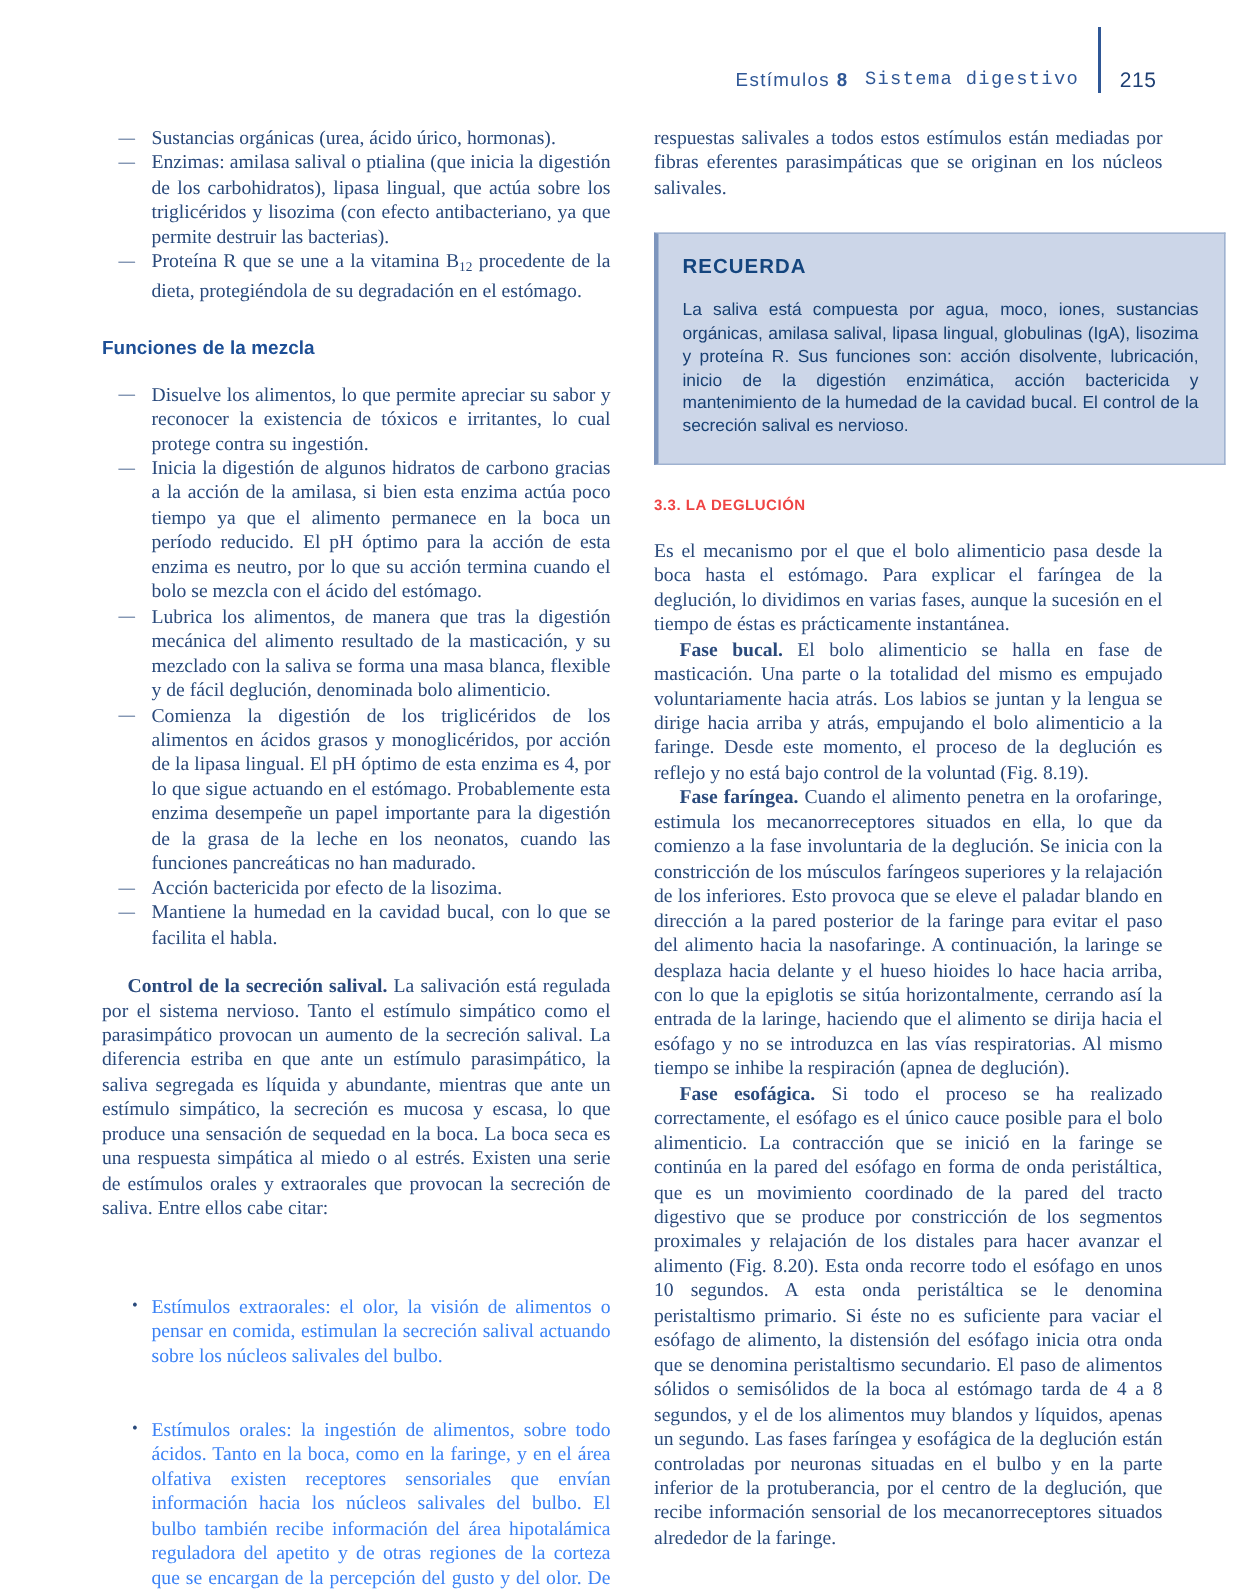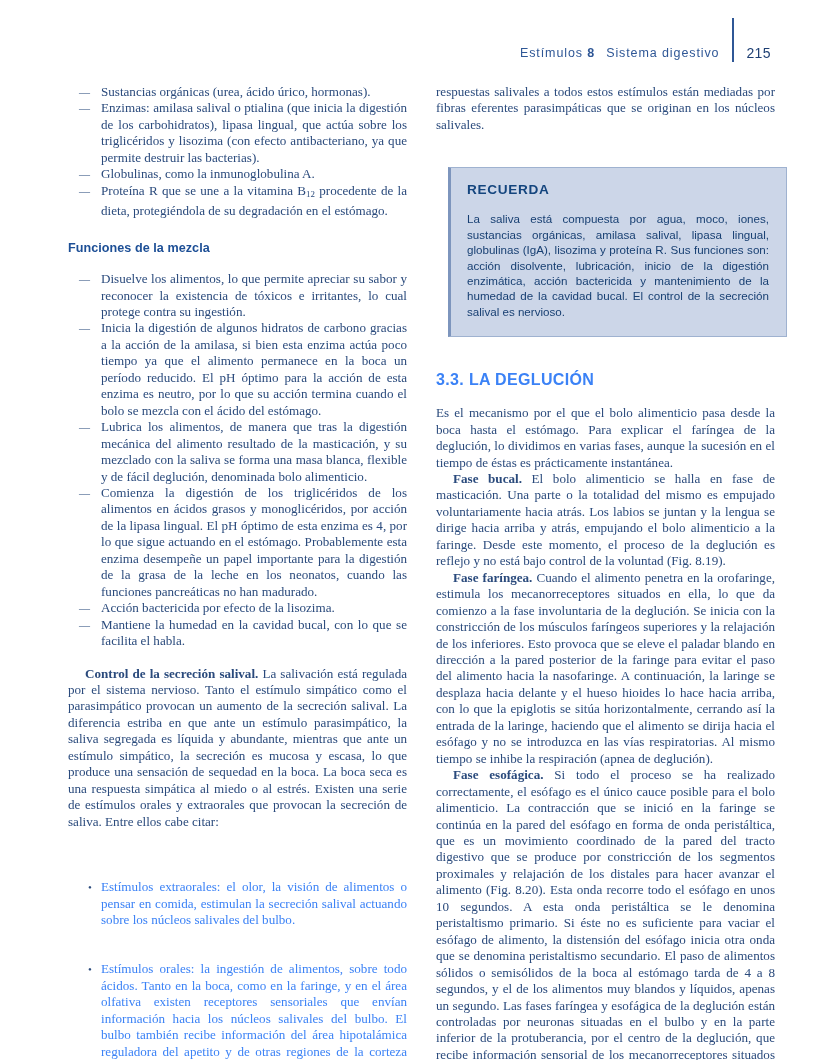--- a/index.html
+++ b/index.html
@@ -43,7 +43,7 @@
   }
   .rh-chapter { margin-right: 11px; font-weight: 400; }
   .rh-chapter .num { font-weight: 700; }
-  .rh-title { margin-right: 13px; }
+  .rh-title { margin-right: 13px; font-family: Liberation Mono, monospace; }
   .rh-rule {
     width: 2px;
     height: 44px;

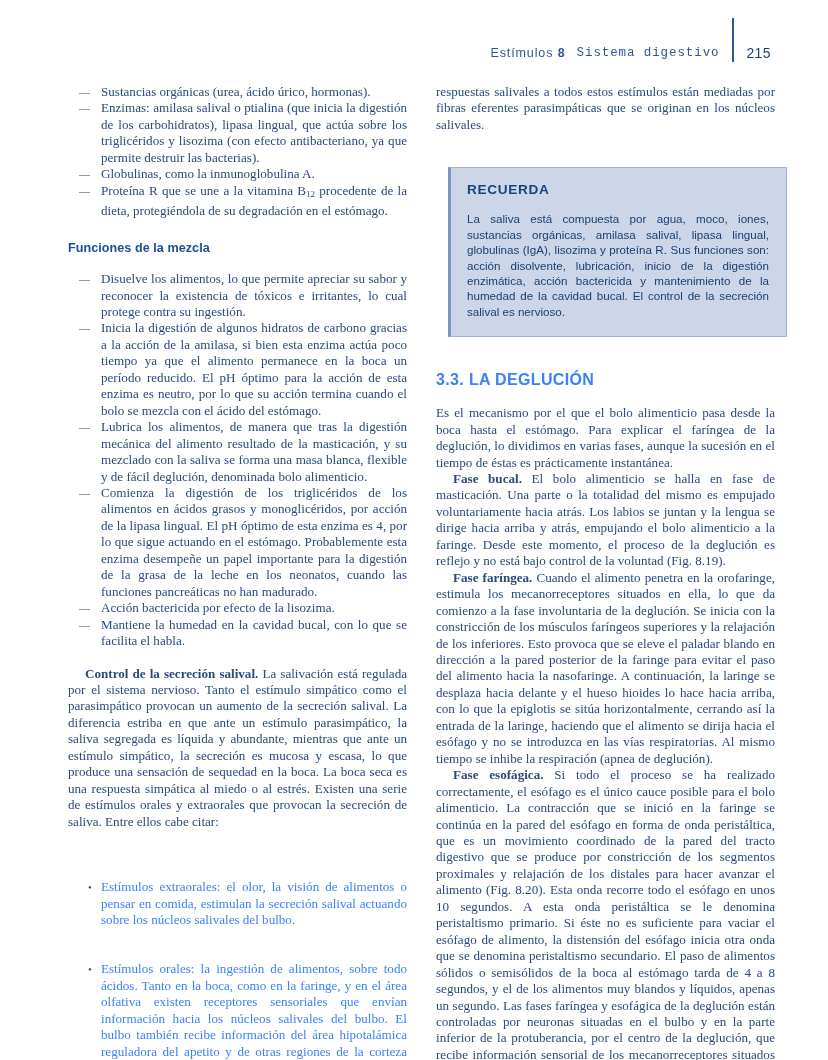--- a/index.html
+++ b/index.html
@@ -209,9 +209,6 @@
           <span>Enzimas: amilasa salival o ptialina (que inicia la digestión de los carbohidratos), lipasa lingual, que actúa sobre los triglicéridos y lisozima (con efecto antibacteriano, ya que permite destruir las bacterias).</span>
         </li>
       <li>
-          <span>Globulinas, como la inmunoglobulina A.</span>
-        </li>
-      <li>
         <span><span>Proteína R que se une a la vitamina B</span><sub>12</sub><span> procedente de la dieta, protegiéndola de su degradación en el estómago.</span></span>
       </li>
     </ul>

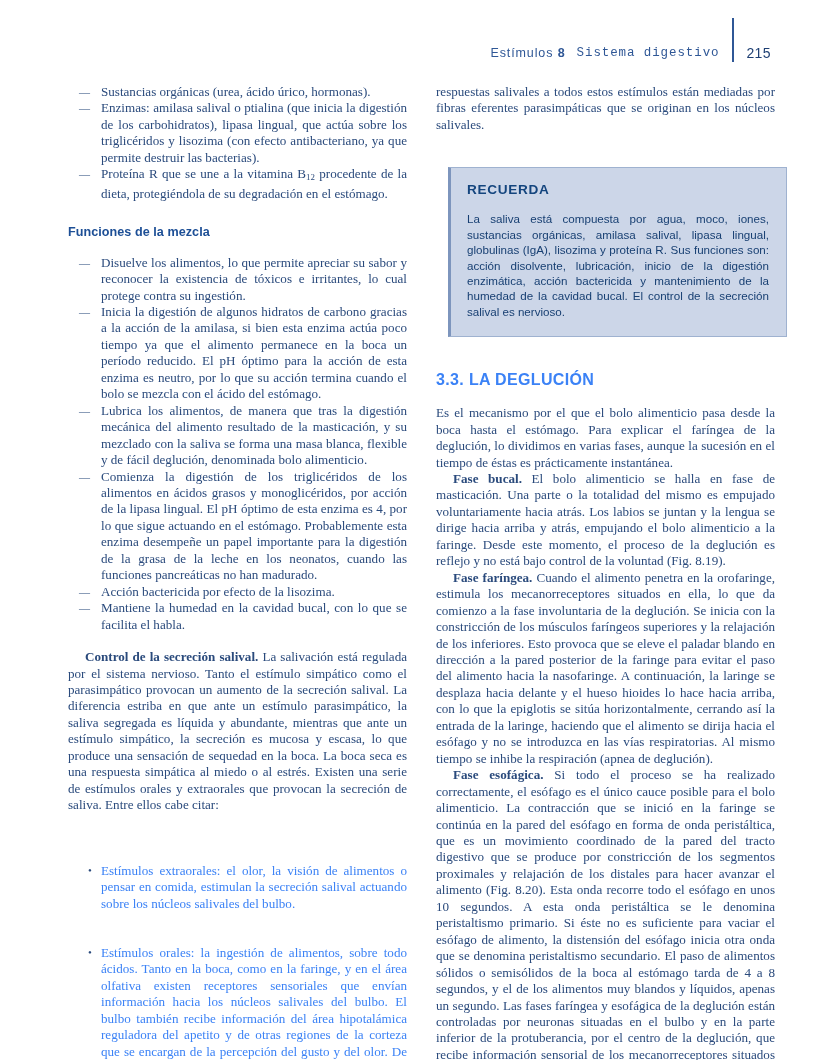--- a/index.html
+++ b/index.html
@@ -154,13 +154,13 @@
 
   
   .recuerda {
-    margin: 12px;
+    margin: 0;
     background: #ccd6e8;
     border: 1px solid #9fb2d0;
     border-left: 3px solid #7d95bd;
     padding: 14px 17px 17px 16px;
     box-sizing: border-box;
-    width: 339px;
+    width: 381px;
   }
   .recuerda-title {
     font-family: "Liberation Sans", sans-serif;

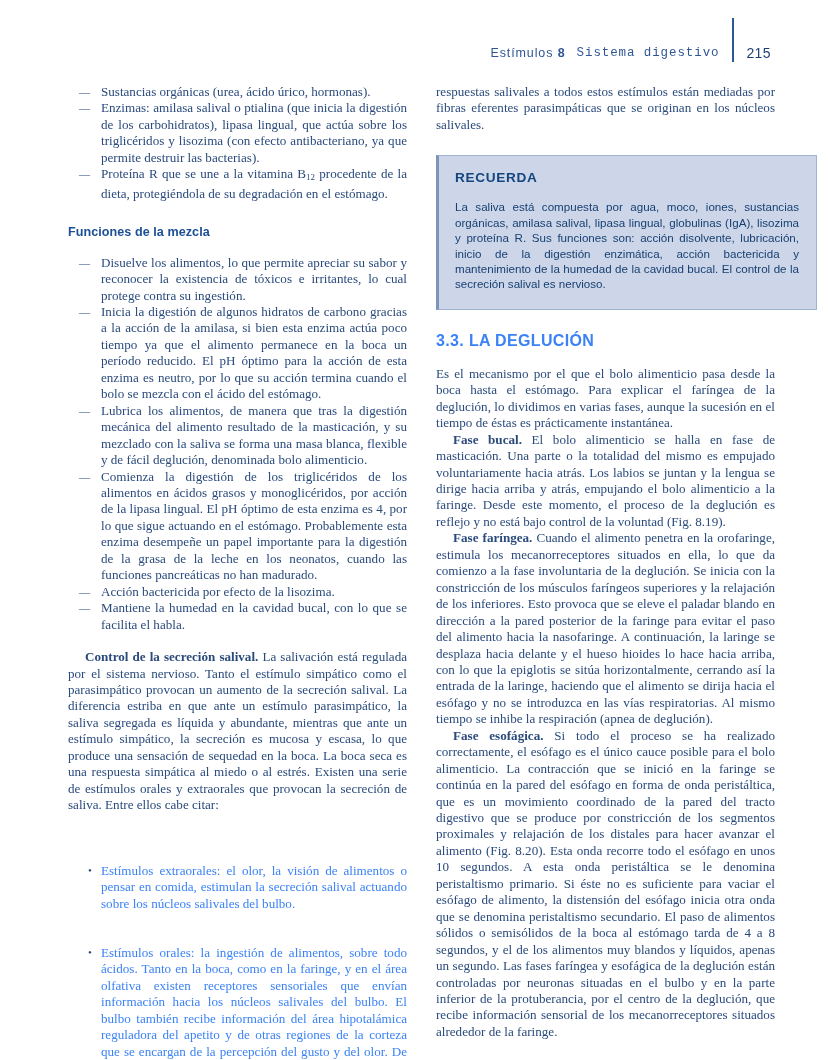--- a/index.html
+++ b/index.html
@@ -143,9 +143,9 @@
   h2.section-head {
     margin: 0;
     font-family: "Liberation Sans", sans-serif;
-    font-size: 16px;
+    font-size: 10px;
     font-weight: 700;
-    color: #3b82f6;
+    color: #ef4444;
     letter-spacing: 0.35px;
   }
 

